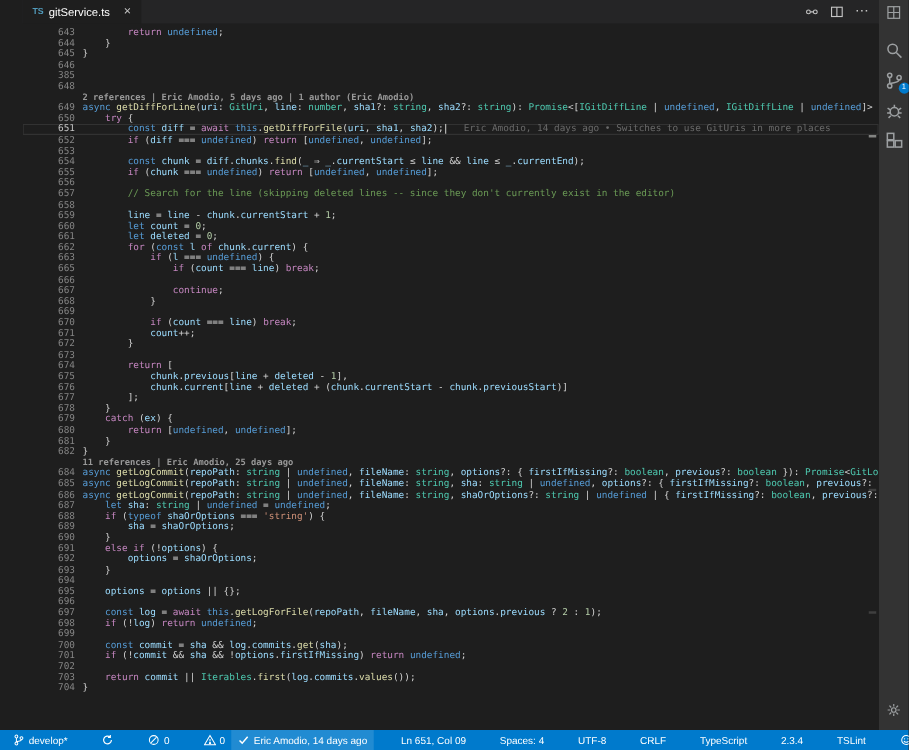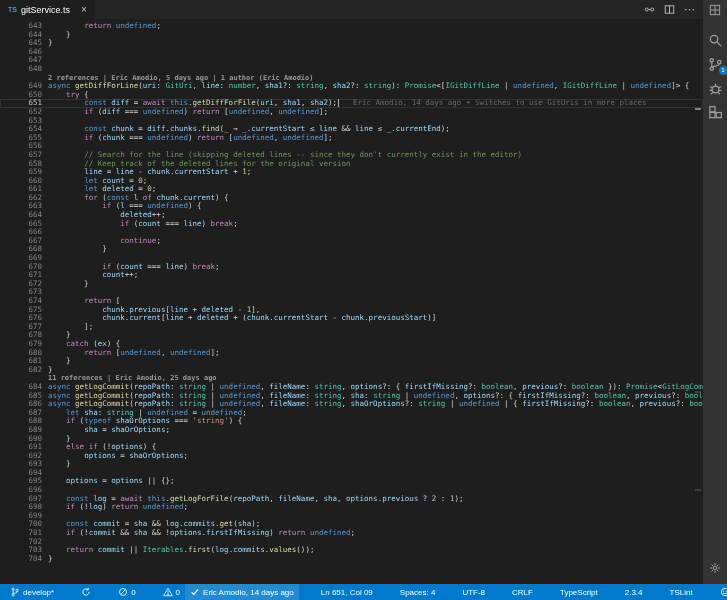--- a/index.html
+++ b/index.html
@@ -6,7 +6,7 @@
   body{width:727px;height:600px;overflow:hidden;background:#1e1e1e;font-family:"Liberation Sans",sans-serif;}
   .window{position:relative;width:727px;height:600px;display:flex;flex-direction:column;background:var(--editor_bg,#1e1e1e);}
   .main{flex:1;display:flex;min-height:0;}
-  .editor-col{flex:1;display:flex;flex-direction:column;min-width:0;}
+  .editor-col{flex:1;display:flex;flex-direction:column;min-width:0;margin-left:18px;}
   .tabbar{height:19px;background:var(--tabbar,#252526);display:flex;justify-content:space-between;align-items:stretch;}
   .tab{display:flex;align-items:center;gap:4px;padding:0 8px;background:var(--tab_active,#1e1e1e);font-size:9px;color:#ffffff;}
   .tab .ts{color:var(--ts_icon,#519aba);font-weight:bold;font-size:7px;letter-spacing:0;}

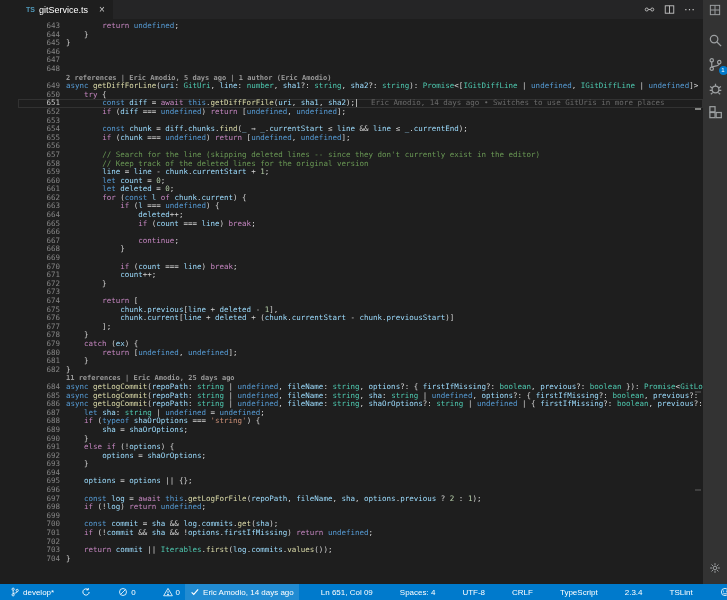--- a/index.html
+++ b/index.html
@@ -81,7 +81,7 @@
           <div class="row"><div class="gutter">644</div><div class="code"><span class="tk-pl">    }</span></div></div>
           <div class="row"><div class="gutter">645</div><div class="code"><span class="tk-pl">}</span></div></div>
           <div class="row"><div class="gutter">646</div><div class="code"></div></div>
-          <div class="row"><div class="gutter">647</div><div class="code"></div></div>
+          <div class="row"><div class="gutter">385</div><div class="code"></div></div>
           <div class="row"><div class="gutter">648</div><div class="code"></div></div>
           <div class="row"><div class="gutter"></div><div class="code lens">2 references | Eric Amodio, 5 days ago | 1 author (Eric Amodio)</div></div>
           <div class="row"><div class="gutter">649</div><div class="code"><span class="tk-kw">async </span><span class="tk-fn">getDiffForLine</span><span class="tk-pl">(</span><span class="tk-v">uri</span><span class="tk-pl">: </span><span class="tk-ty">GitUri</span><span class="tk-pl">, </span><span class="tk-v">line</span><span class="tk-pl">: </span><span class="tk-ty">number</span><span class="tk-pl">, </span><span class="tk-v">sha1</span><span class="tk-pl">?: </span><span class="tk-ty">string</span><span class="tk-pl">, </span><span class="tk-v">sha2</span><span class="tk-pl">?: </span><span class="tk-ty">string</span><span class="tk-pl">): </span><span class="tk-ty">Promise</span><span class="tk-pl">&lt;[</span><span class="tk-ty">IGitDiffLine</span><span class="tk-pl"> | </span><span class="tk-kw">undefined</span><span class="tk-pl">, </span><span class="tk-ty">IGitDiffLine</span><span class="tk-pl"> | </span><span class="tk-kw">undefined</span><span class="tk-pl">]&gt; {</span></div></div>

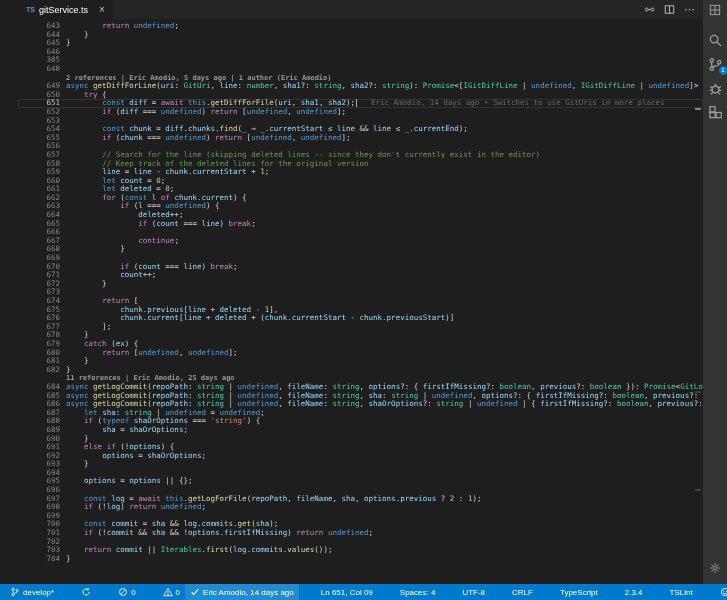--- a/index.html
+++ b/index.html
@@ -93,7 +93,7 @@
           <div class="row"><div class="gutter">655</div><div class="code"><span class="tk-pl">        </span><span class="tk-ctl">if </span><span class="tk-pl">(</span><span class="tk-v">chunk</span><span class="tk-pl"> === </span><span class="tk-kw">undefined</span><span class="tk-pl">) </span><span class="tk-ctl">return</span><span class="tk-pl"> [</span><span class="tk-kw">undefined</span><span class="tk-pl">, </span><span class="tk-kw">undefined</span><span class="tk-pl">];</span></div></div>
           <div class="row"><div class="gutter">656</div><div class="code"></div></div>
           <div class="row"><div class="gutter">657</div><div class="code"><span class="tk-pl">        </span><span class="tk-cm">// Search for the line (skipping deleted lines -- since they don't currently exist in the editor)</span></div></div>
-          <div class="row"><div class="gutter">658</div><div class="code"><span class="tk-pl">        </span><span class="tk-cm">// Keep track of the deleted lines for the original version</span></div></div>
+          <div class="row"><div class="gutter">658</div><div class="code"><span class="tk-pl">        </span></div></div>
           <div class="row"><div class="gutter">659</div><div class="code"><span class="tk-pl">        </span><span class="tk-v">line</span><span class="tk-pl"> = </span><span class="tk-v">line</span><span class="tk-pl"> - </span><span class="tk-v">chunk</span><span class="tk-pl">.</span><span class="tk-v">currentStart</span><span class="tk-pl"> + </span><span class="tk-num">1</span><span class="tk-pl">;</span></div></div>
           <div class="row"><div class="gutter">660</div><div class="code"><span class="tk-pl">        </span><span class="tk-kw">let </span><span class="tk-v">count</span><span class="tk-pl"> = </span><span class="tk-num">0</span><span class="tk-pl">;</span></div></div>
           <div class="row"><div class="gutter">661</div><div class="code"><span class="tk-pl">        </span><span class="tk-kw">let </span><span class="tk-v">deleted</span><span class="tk-pl"> = </span><span class="tk-num">0</span><span class="tk-pl">;</span></div></div>

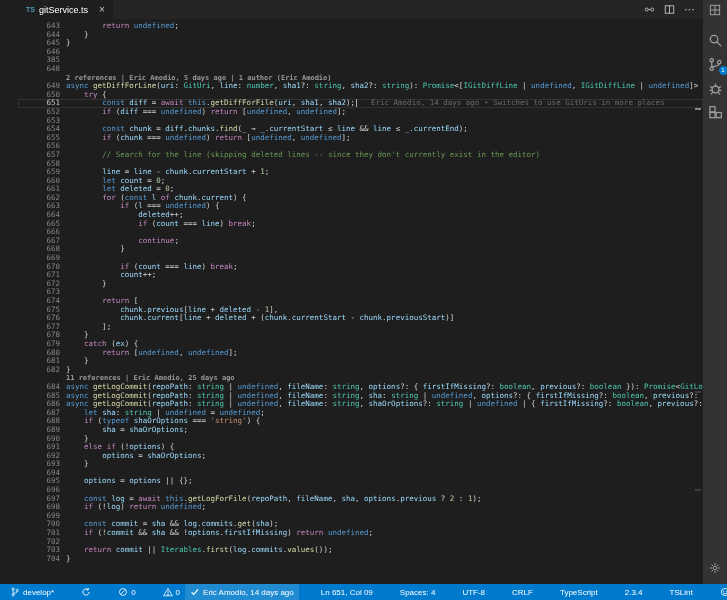--- a/index.html
+++ b/index.html
@@ -99,7 +99,6 @@
           <div class="row"><div class="gutter">661</div><div class="code"><span class="tk-pl">        </span><span class="tk-kw">let </span><span class="tk-v">deleted</span><span class="tk-pl"> = </span><span class="tk-num">0</span><span class="tk-pl">;</span></div></div>
           <div class="row"><div class="gutter">662</div><div class="code"><span class="tk-pl">        </span><span class="tk-ctl">for </span><span class="tk-pl">(</span><span class="tk-kw">const </span><span class="tk-v">l</span><span class="tk-ctl"> of </span><span class="tk-v">chunk</span><span class="tk-pl">.</span><span class="tk-v">current</span><span class="tk-pl">) {</span></div></div>
           <div class="row"><div class="gutter">663</div><div class="code"><span class="tk-pl">            </span><span class="tk-ctl">if </span><span class="tk-pl">(</span><span class="tk-v">l</span><span class="tk-pl"> === </span><span class="tk-kw">undefined</span><span class="tk-pl">) {</span></div></div>
-          <div class="row"><div class="gutter">664</div><div class="code"><span class="tk-pl">                </span><span class="tk-v">deleted</span><span class="tk-pl">++;</span></div></div>
           <div class="row"><div class="gutter">665</div><div class="code"><span class="tk-pl">                </span><span class="tk-ctl">if </span><span class="tk-pl">(</span><span class="tk-v">count</span><span class="tk-pl"> === </span><span class="tk-v">line</span><span class="tk-pl">) </span><span class="tk-ctl">break</span><span class="tk-pl">;</span></div></div>
           <div class="row"><div class="gutter">666</div><div class="code"></div></div>
           <div class="row"><div class="gutter">667</div><div class="code"><span class="tk-pl">                </span><span class="tk-ctl">continue</span><span class="tk-pl">;</span></div></div>

